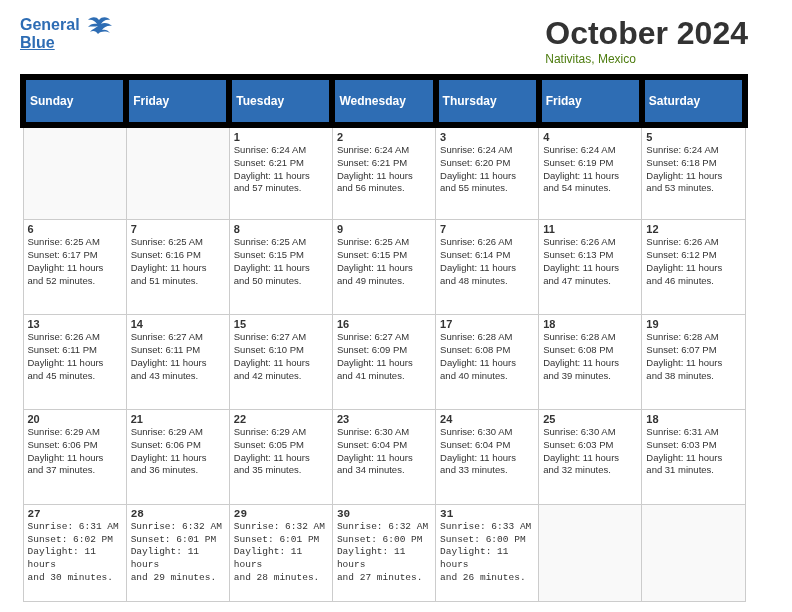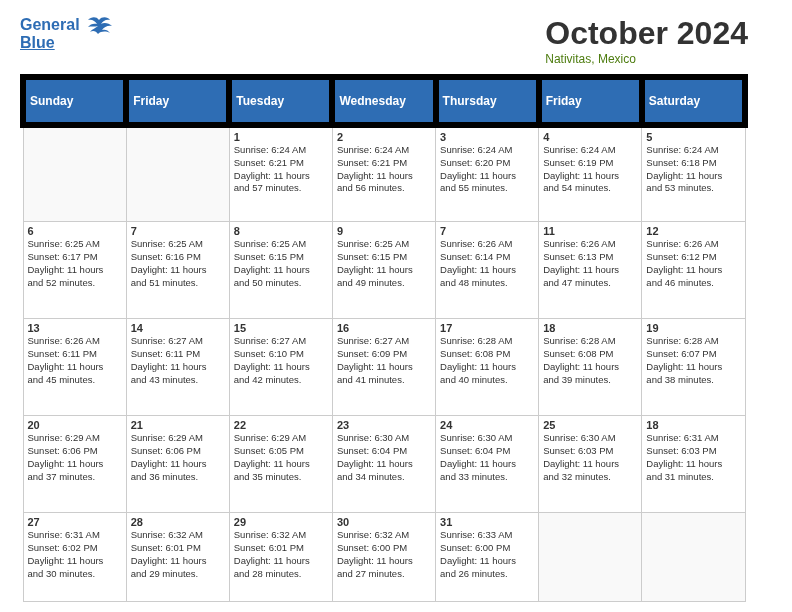--- a/index.html
+++ b/index.html
@@ -80,6 +80,7 @@
     }
     tr.last-row td {
       height: 75px;
+      font-family: Liberation Mono, monospace;
     }
   </style>
 </head>

